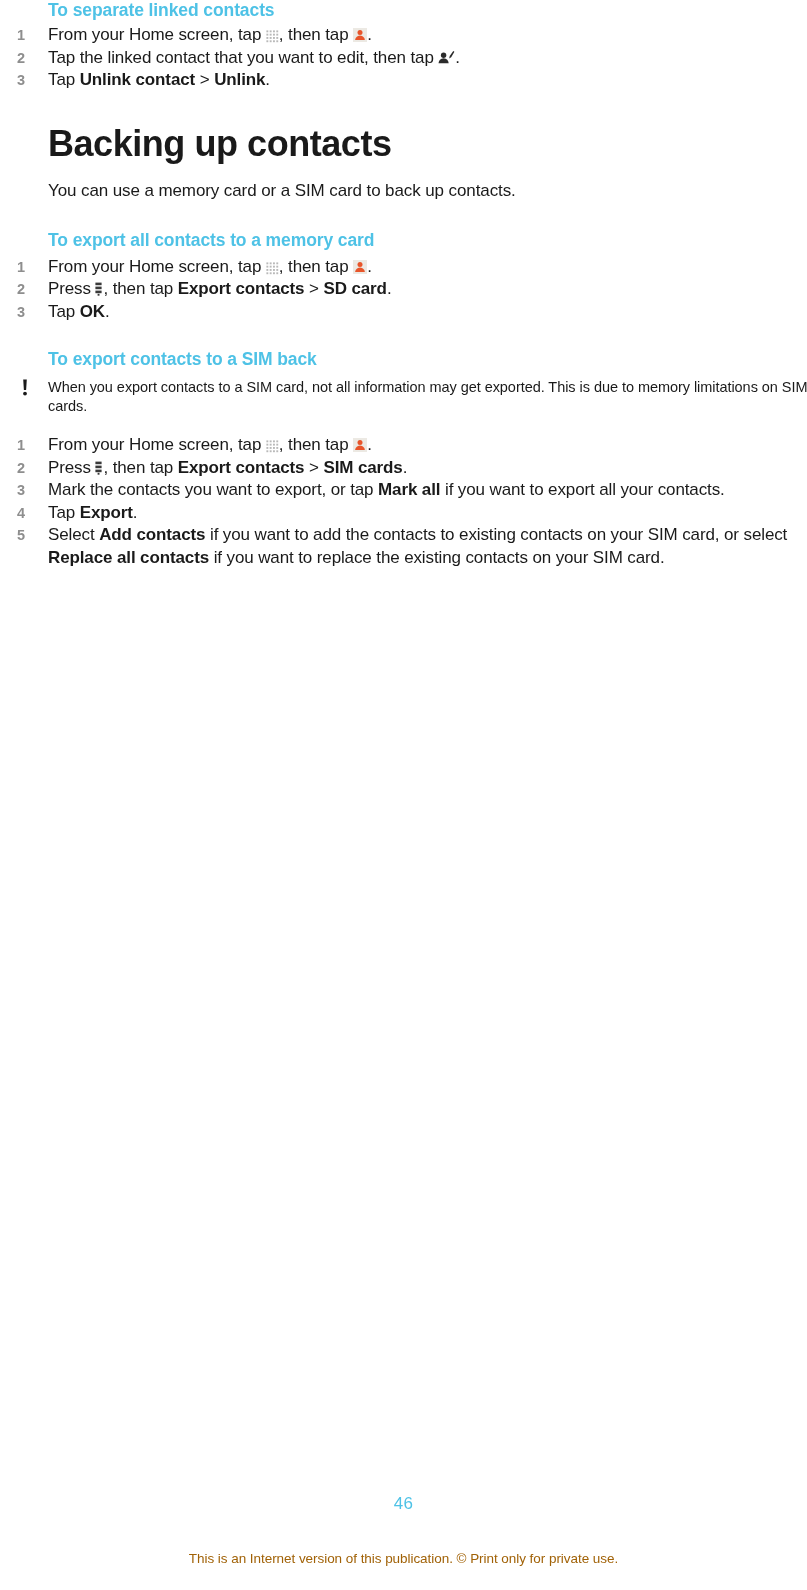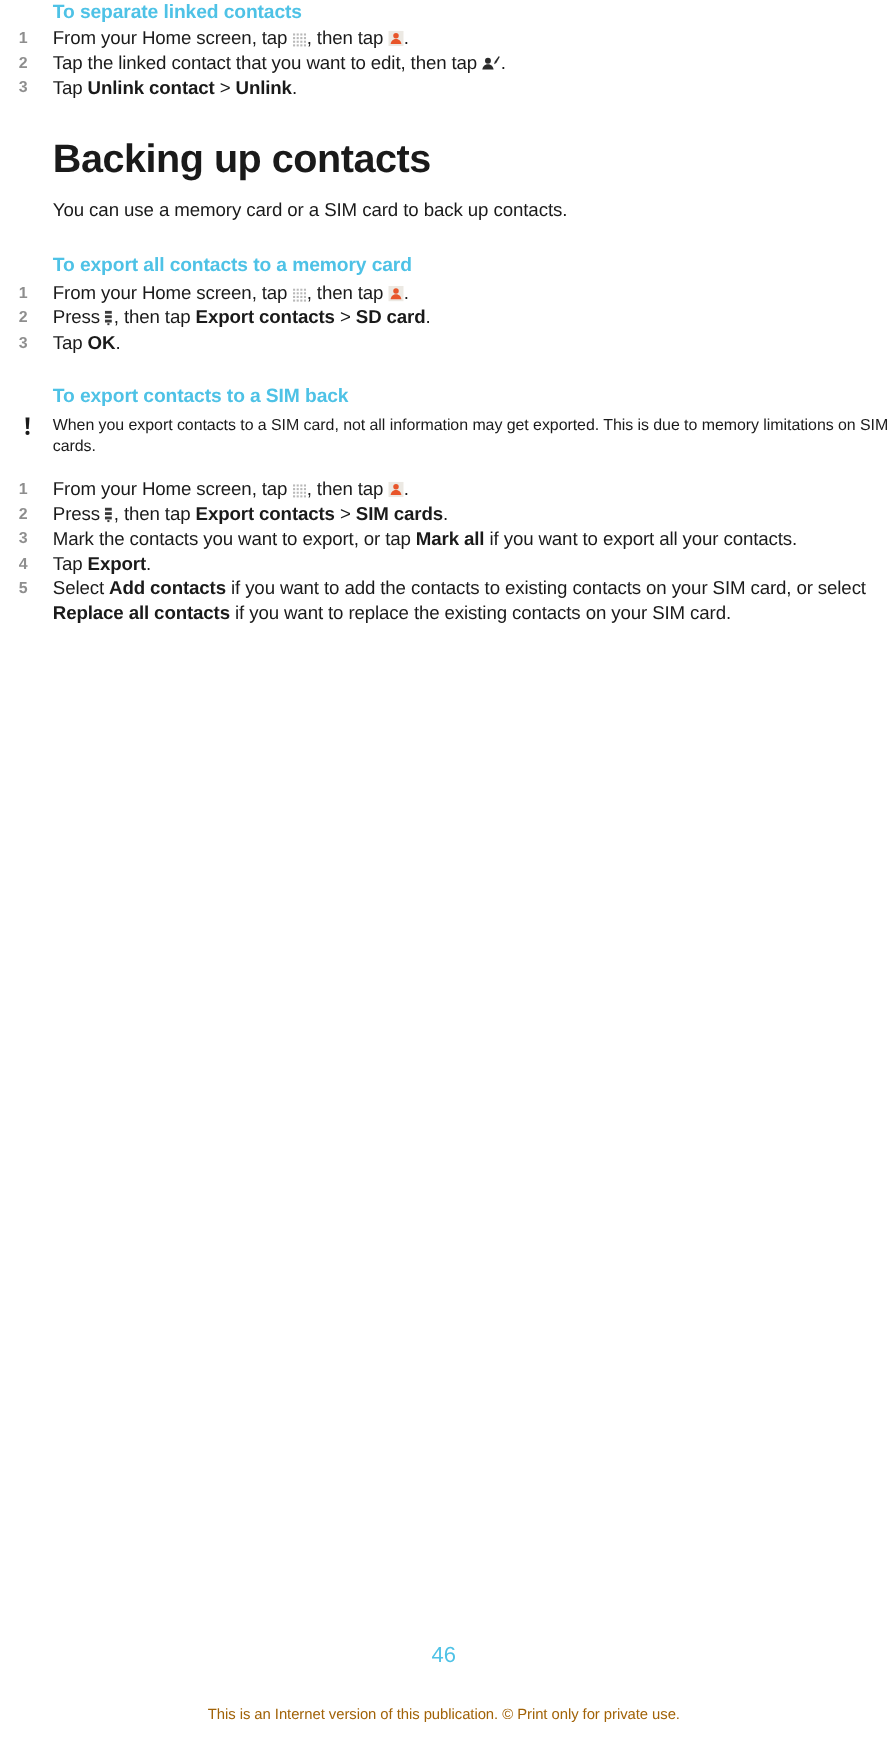--- a/index.html
+++ b/index.html
@@ -147,7 +147,7 @@
     width: 807px;
     text-align: center;
     color: #4ec2e6;
-    font-size: 20px;
+    font-size: 17px;
     font-weight: normal;
     letter-spacing: 0.2px;
   }

